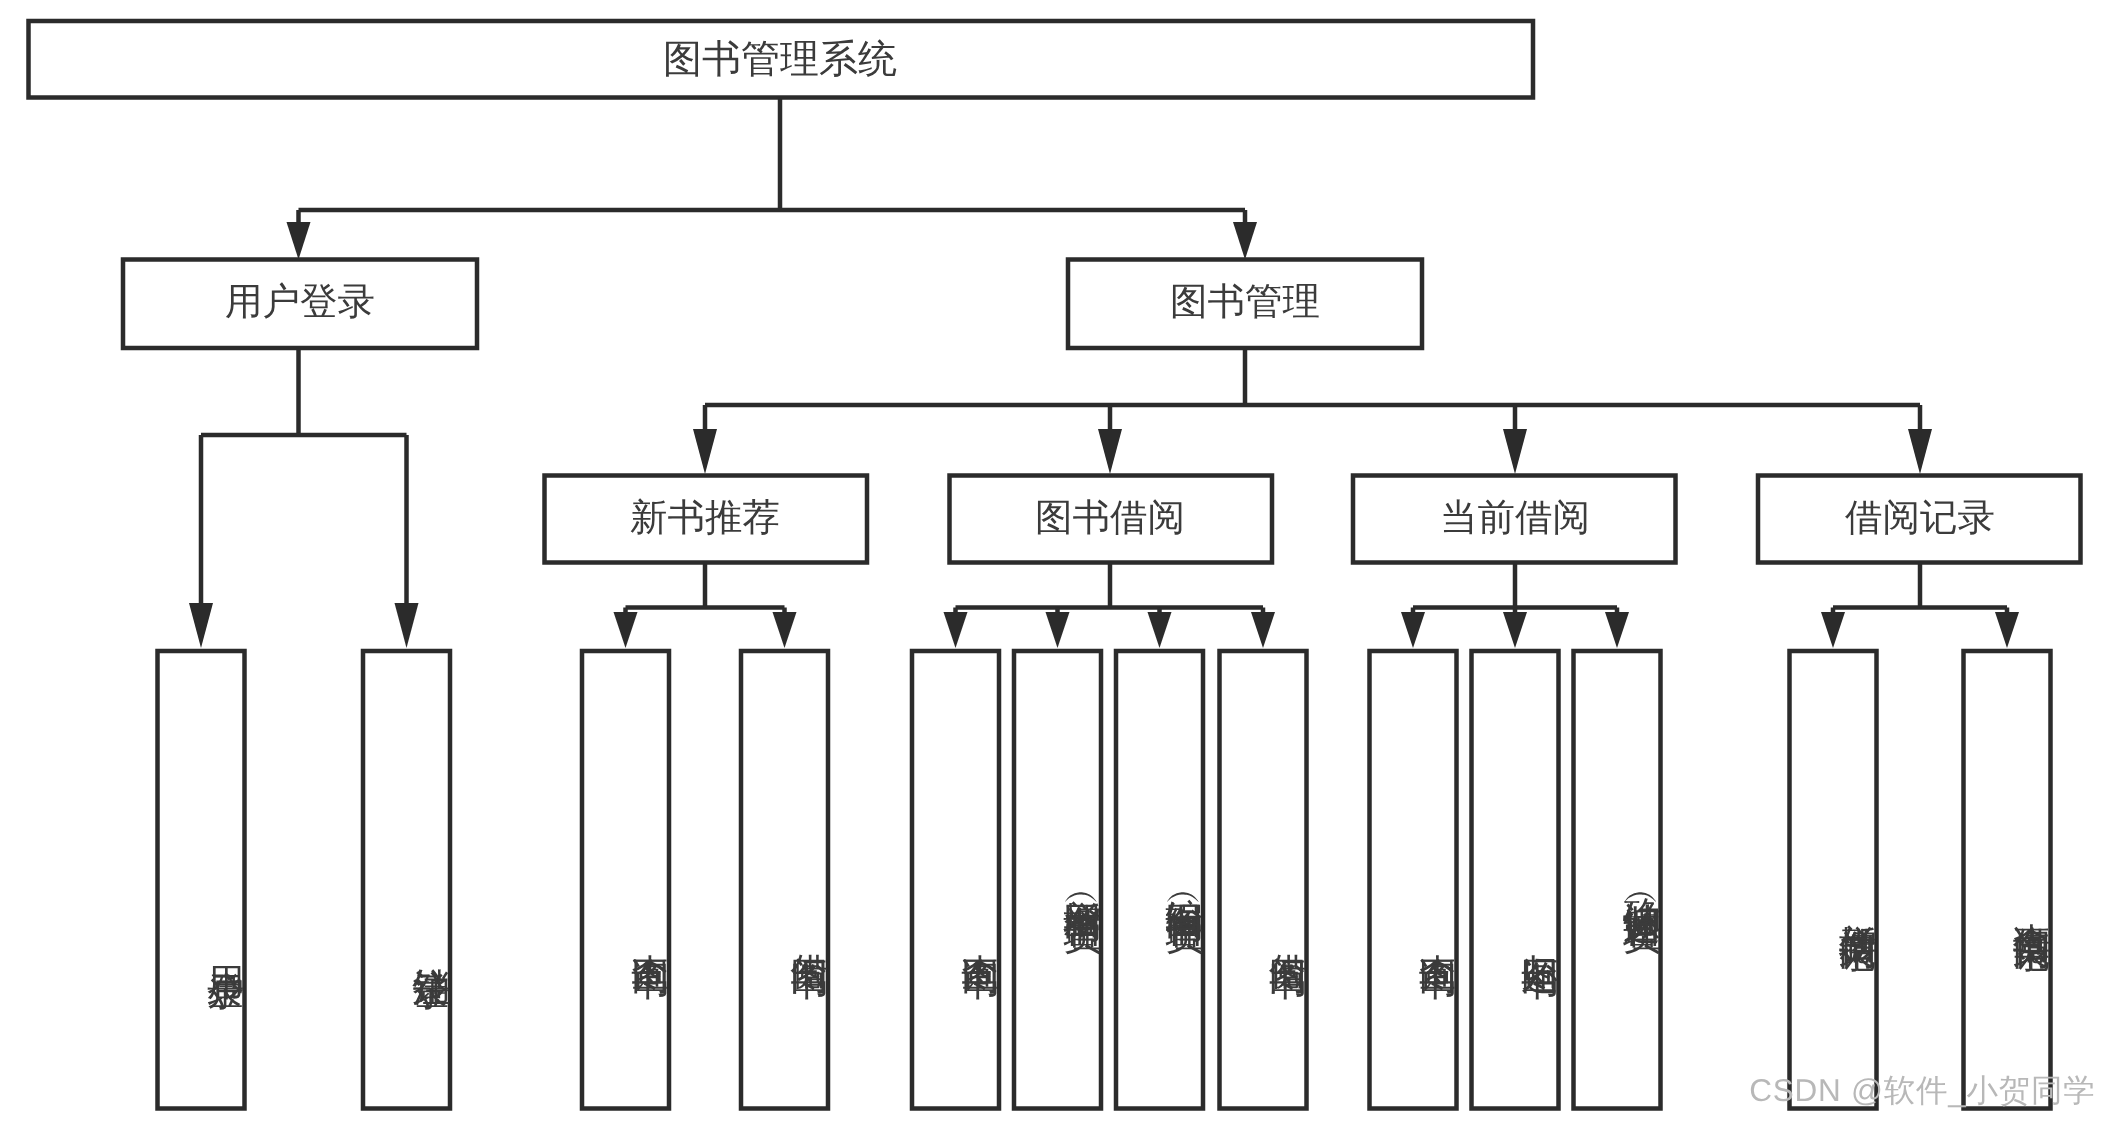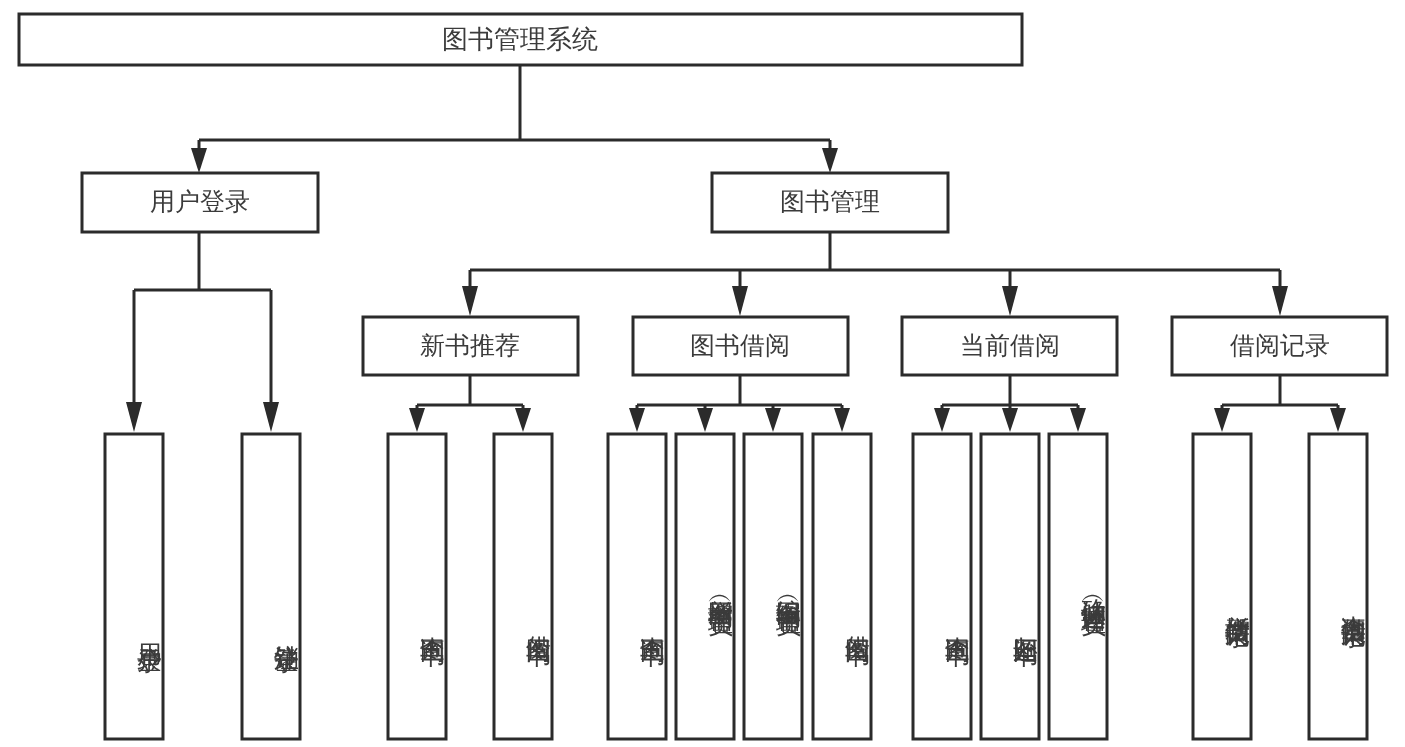--- a/index.html
+++ b/index.html
@@ -234,6 +234,7 @@
   <div class="leaf-label-wrap" style="left:1193px; top:468px; width:58px; height:265px;">新增借阅记录</div>
   <div class="leaf-label-wrap" style="left:1309px; top:468px; width:58px; height:265px;">查询借阅记录</div>
 
+  <div class="watermark">CSDN @软件_小贺同学</div>
 </div>
 
 </body></html>

